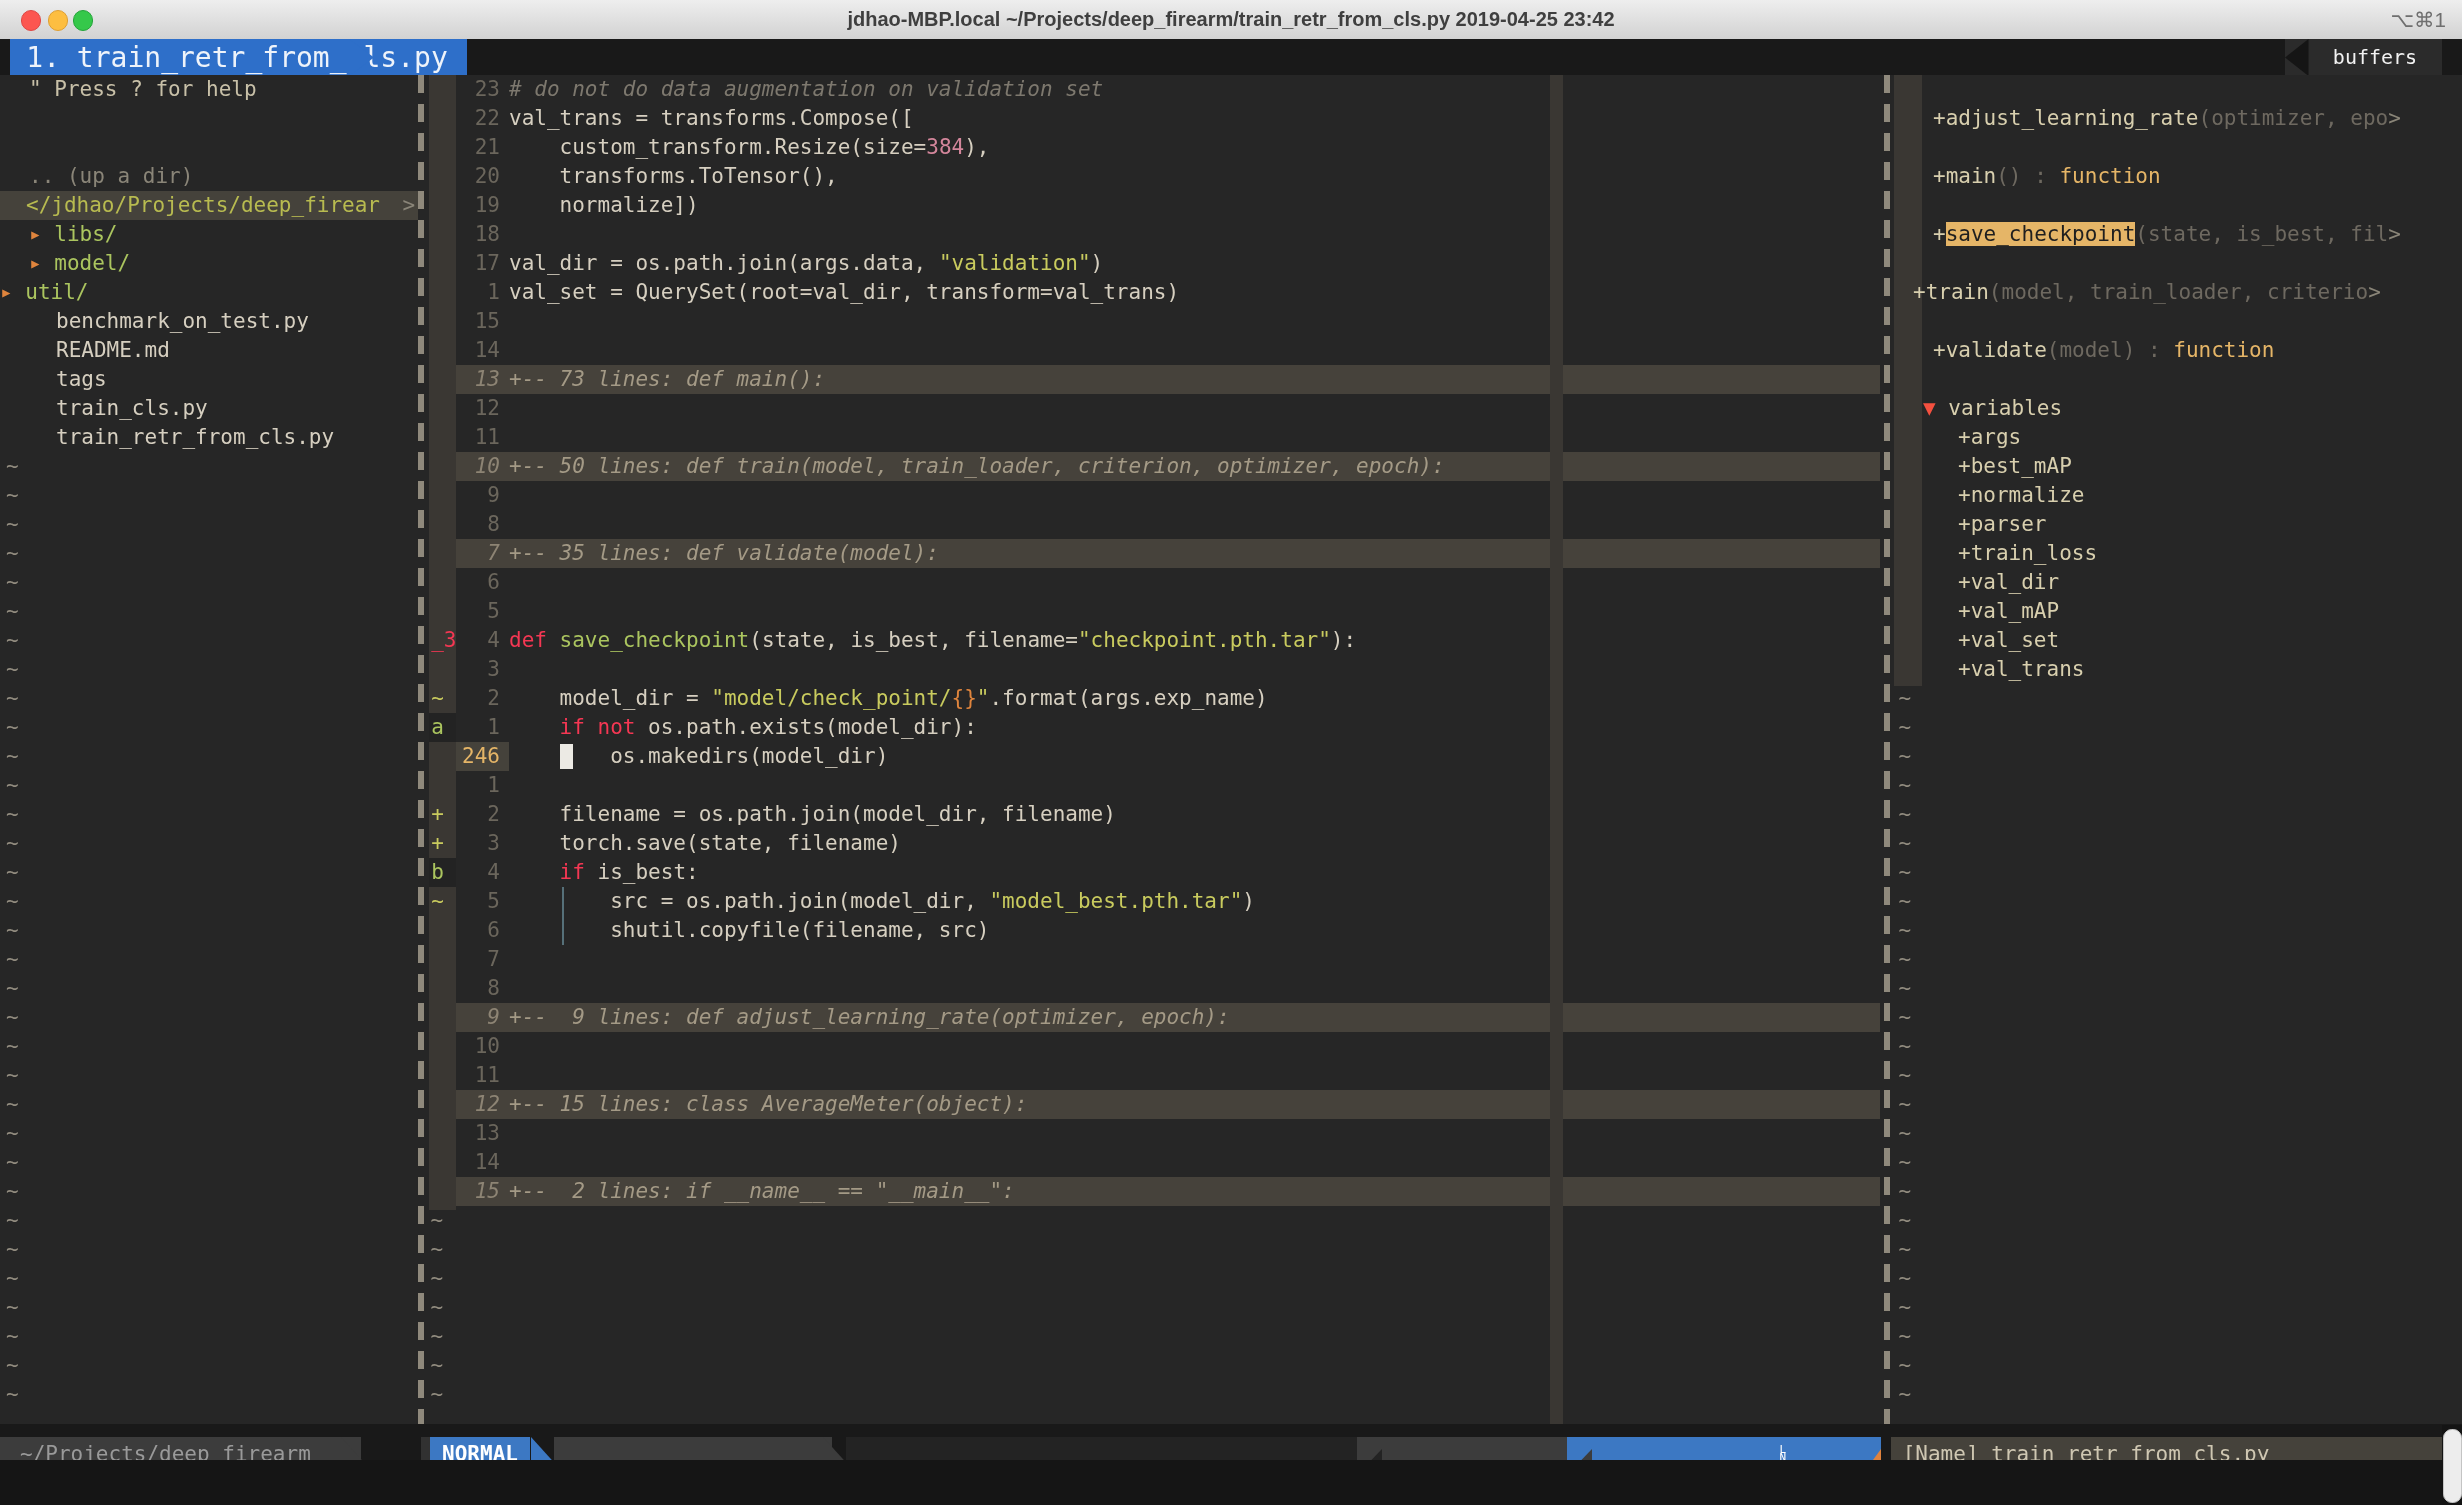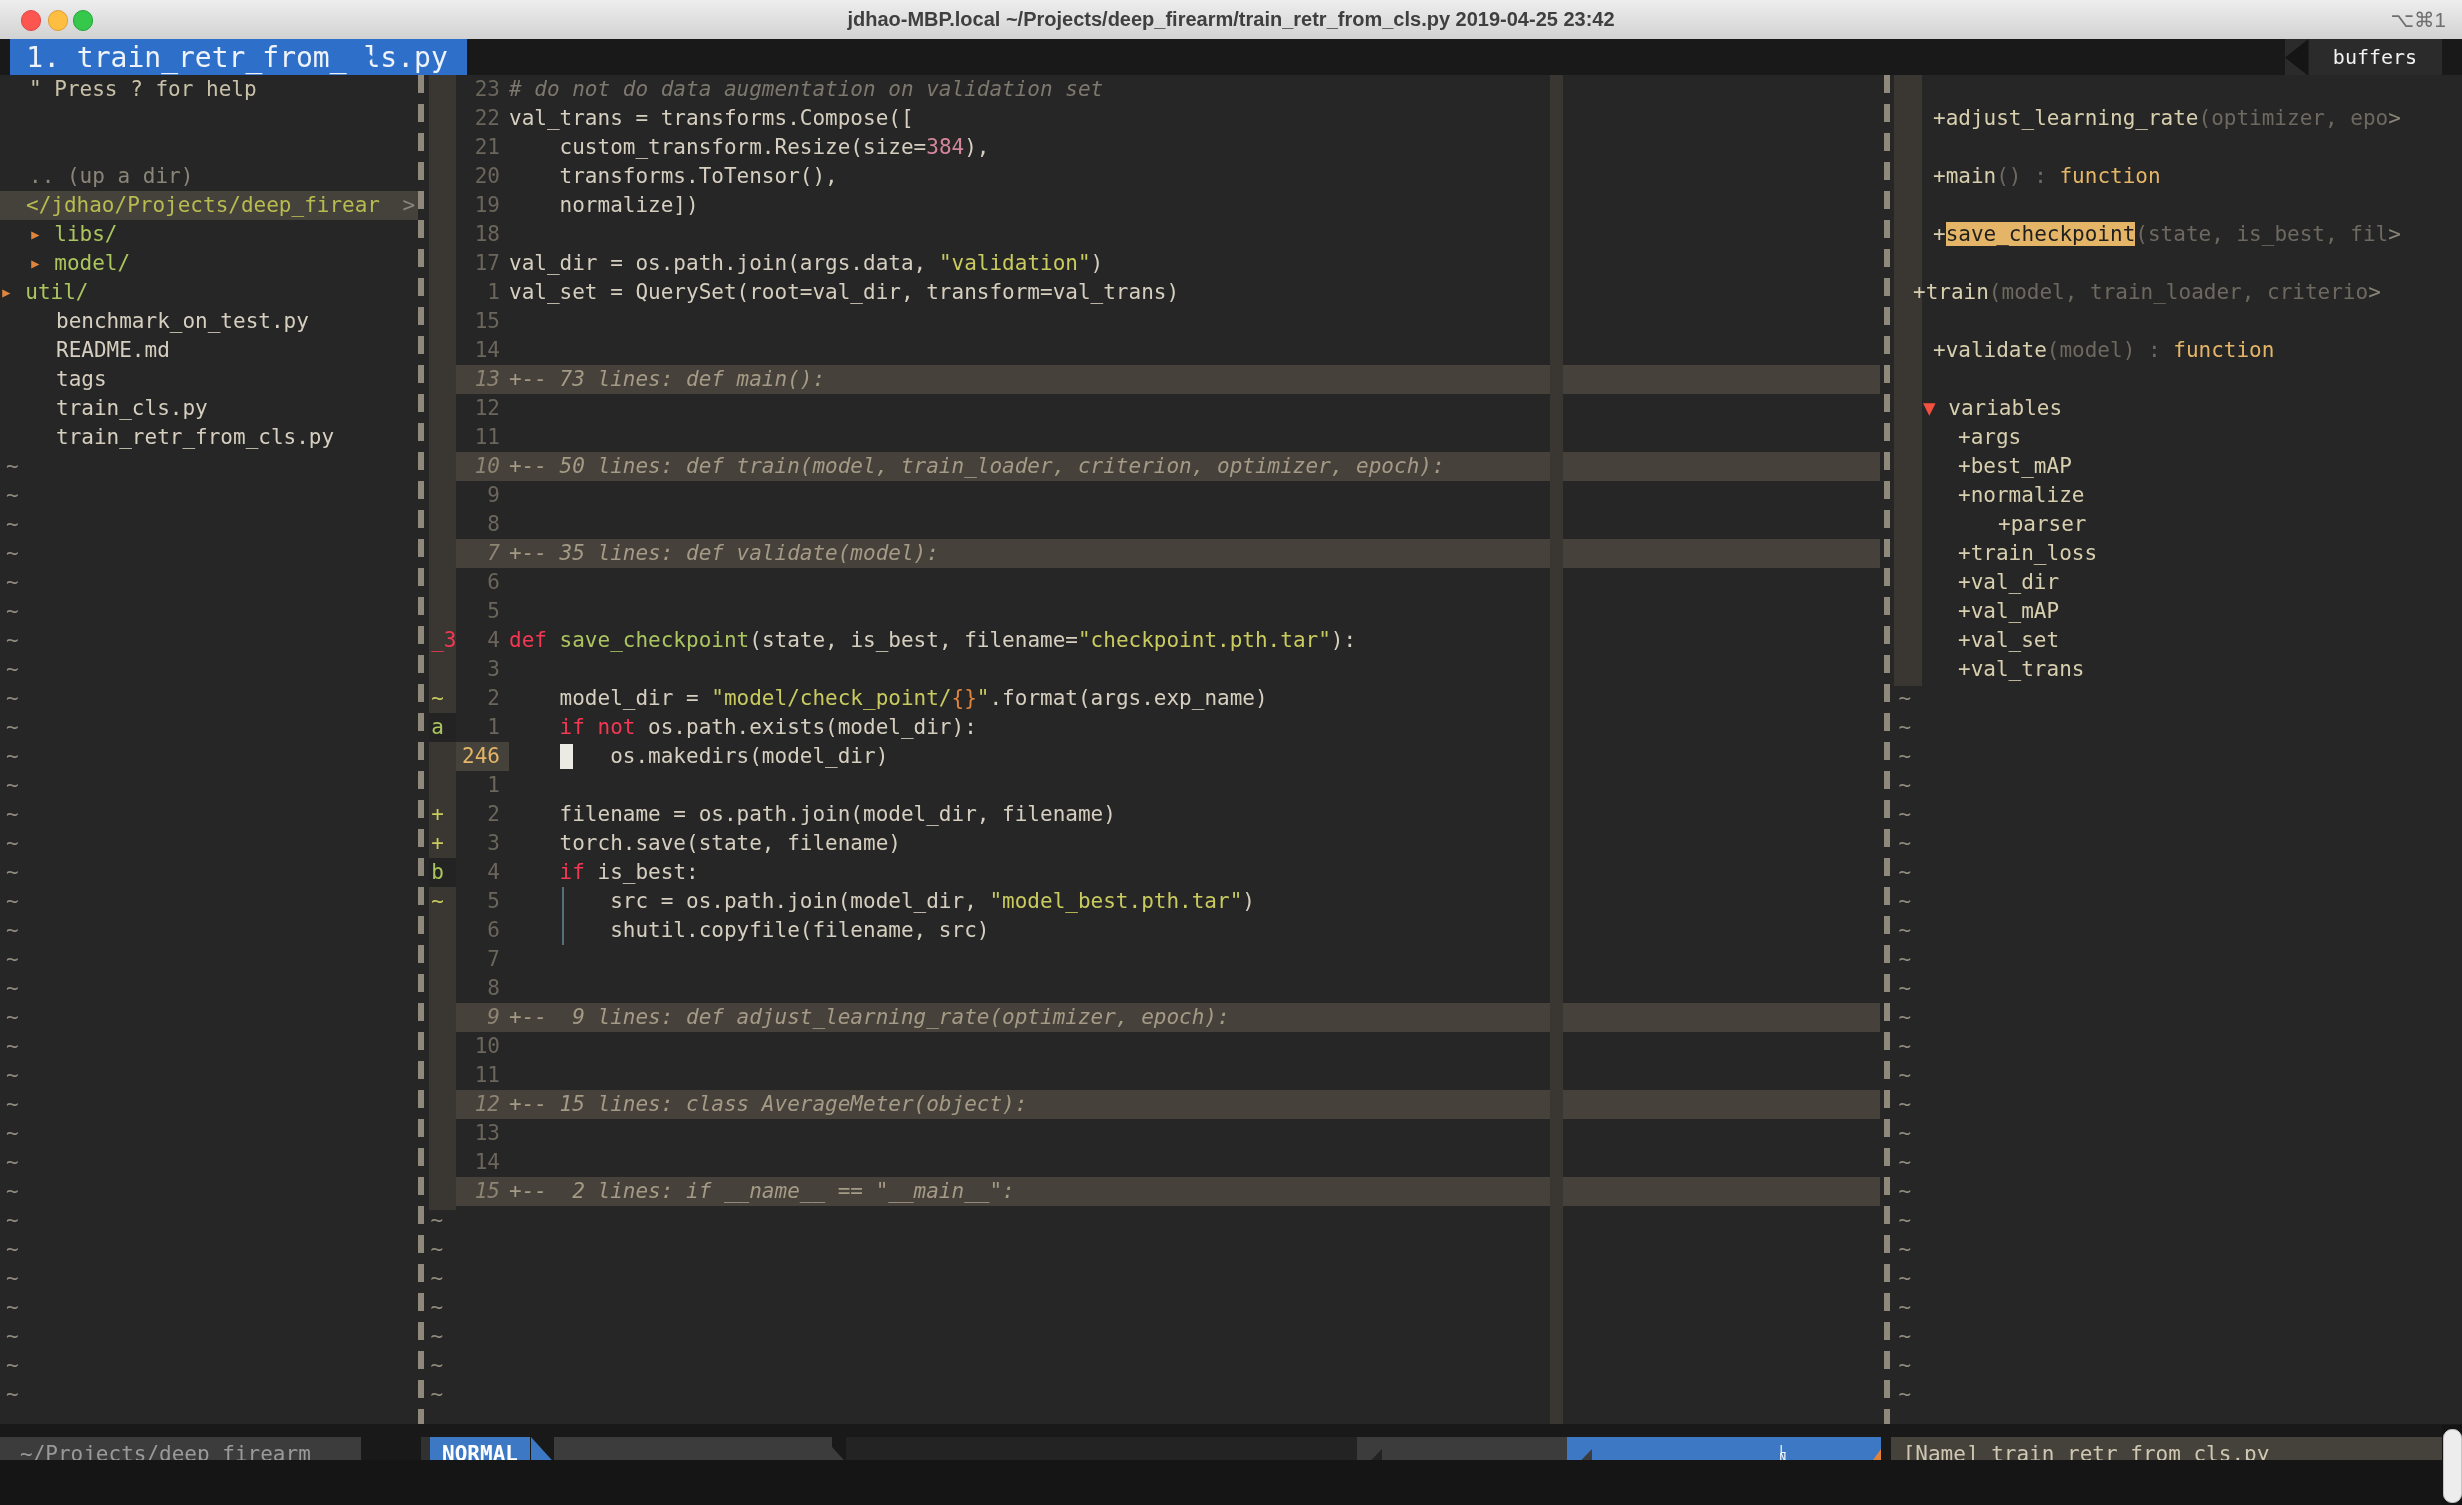--- a/index.html
+++ b/index.html
@@ -227,7 +227,7 @@
         <div class="row" style="padding-left: 64px;"><span class="tag-name">+args</span></div>
         <div class="row" style="padding-left: 64px;"><span class="tag-name">+best_mAP</span></div>
         <div class="row" style="padding-left: 64px;"><span class="tag-name">+normalize</span></div>
-        <div class="row" style="padding-left: 64px; margin-left: 40px;"><span class="tag-name">+parser</span></div>
+        <div class="row" style="padding-left: 64px;"><span class="tag-name">+parser</span></div>
         <div class="row" style="padding-left: 64px;"><span class="tag-name">+train_loss</span></div>
         <div class="row" style="padding-left: 64px;"><span class="tag-name">+val_dir</span></div>
         <div class="row" style="padding-left: 64px;"><span class="tag-name">+val_mAP</span></div>

